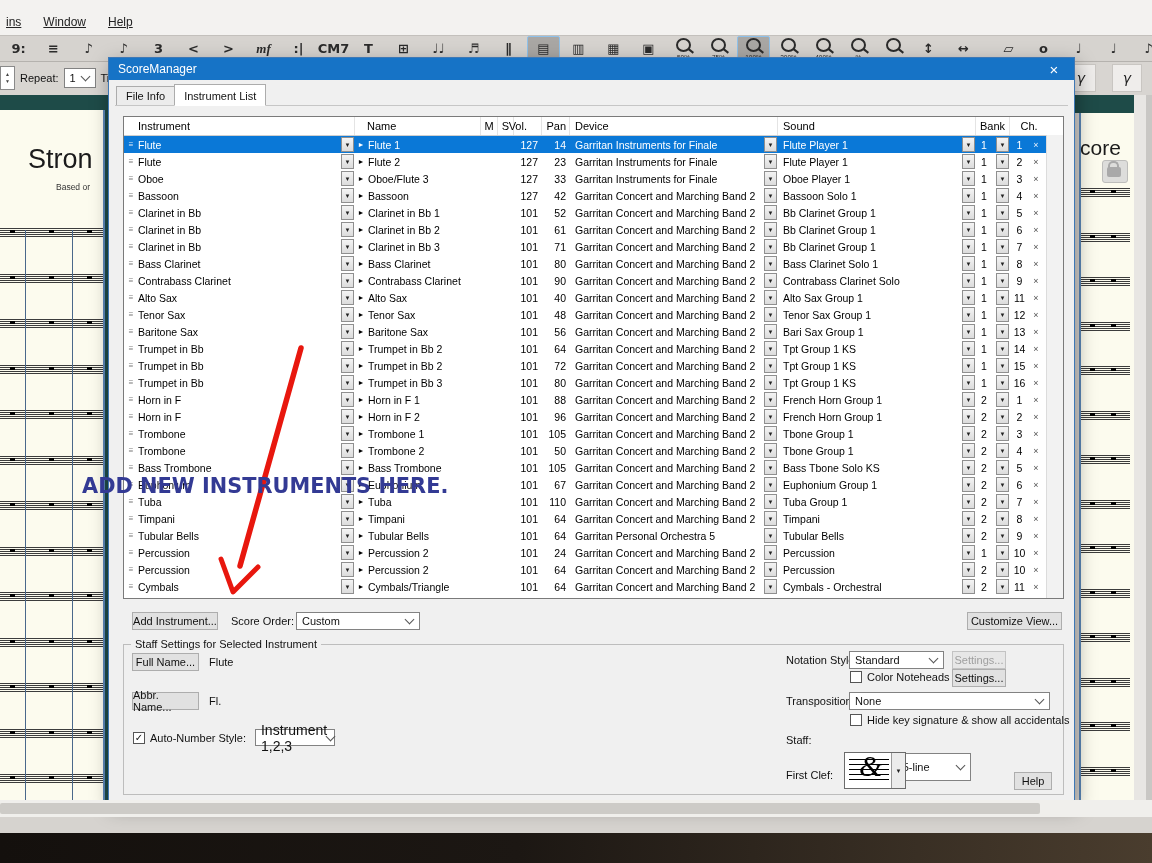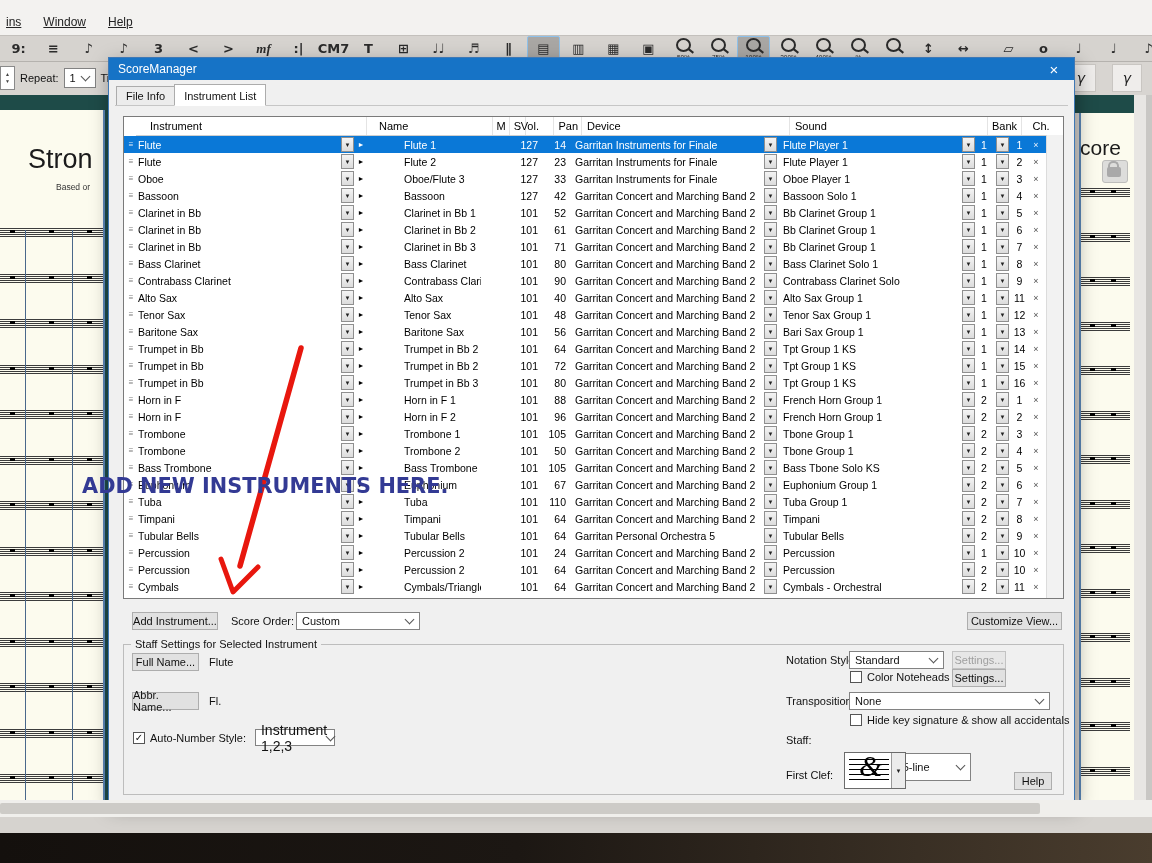--- a/index.html
+++ b/index.html
@@ -57,7 +57,7 @@
   #tabline{left:6px;top:47px;width:953px;height:1px;background:#c6c6c6;}
 
   #itable{left:14px;top:58px;width:941px;height:483px;background:#fff;border:1px solid #7a7a7a;box-sizing:border-box;font-size:10.5px;color:#000;overflow:hidden;}
-  #table-head{display:flex;height:18px;border-bottom:1px solid #cfcfcf;background:#fff;font-size:11px;align-items:center;margin-left:12px;}
+  #table-head{display:flex;height:18px;border-bottom:1px solid #cfcfcf;background:#fff;font-size:11px;align-items:center;}
   #table-head>div{border-right:1px solid #e4e4e4;height:100%;display:flex;align-items:center;box-sizing:border-box;flex:none;}
   .hc-inst{width:231px;padding-left:14px;}
   .hc-name{width:126px;padding-left:12px;}

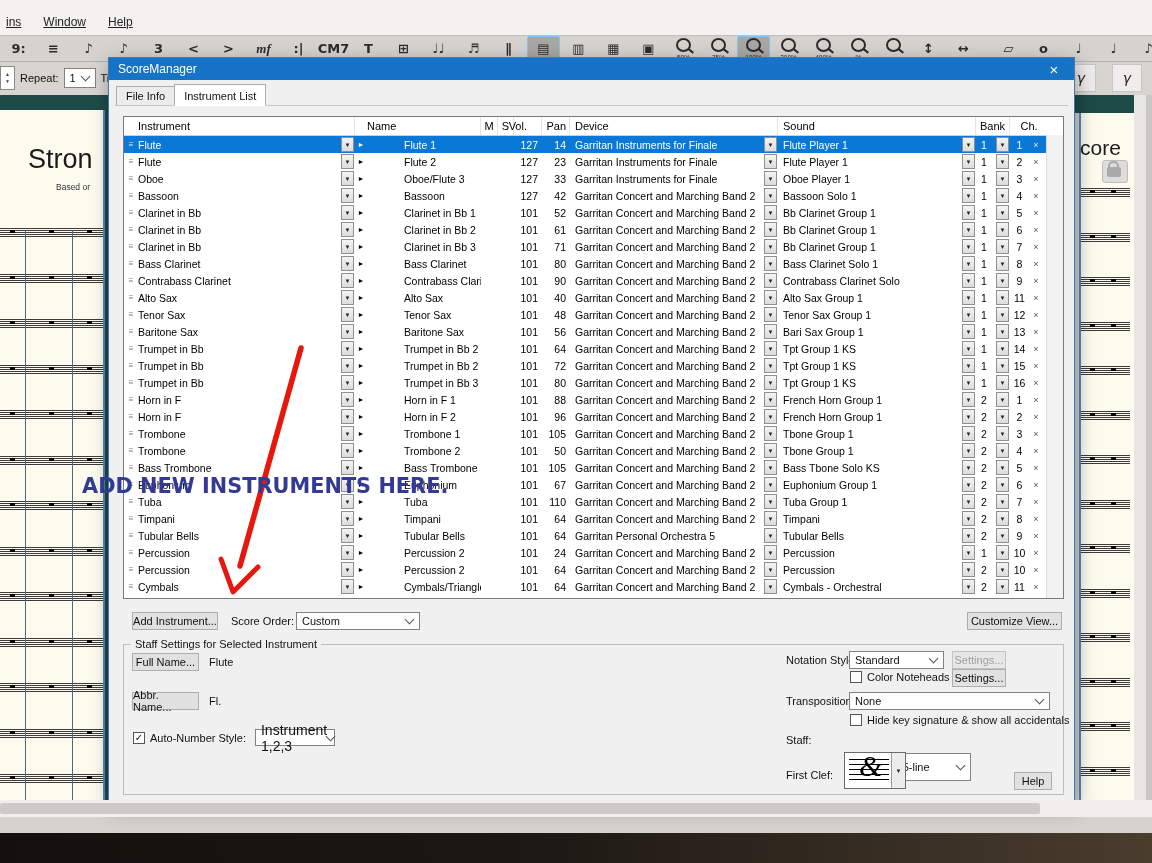--- a/index.html
+++ b/index.html
@@ -74,7 +74,7 @@
   .trow.rsel{background:#0a78d7;color:#fff;}
   .cell{flex:none;display:flex;align-items:center;box-sizing:border-box;overflow:hidden;white-space:nowrap;}
   .c-inst{width:231px;}
-  .c-name{width:126px;gap:36px;}
+  .c-name{width:126px;}
   .c-m{width:17px;}
   .c-s{width:16px;}
   .c-vol{width:28px;justify-content:flex-end;padding-right:4px;}

